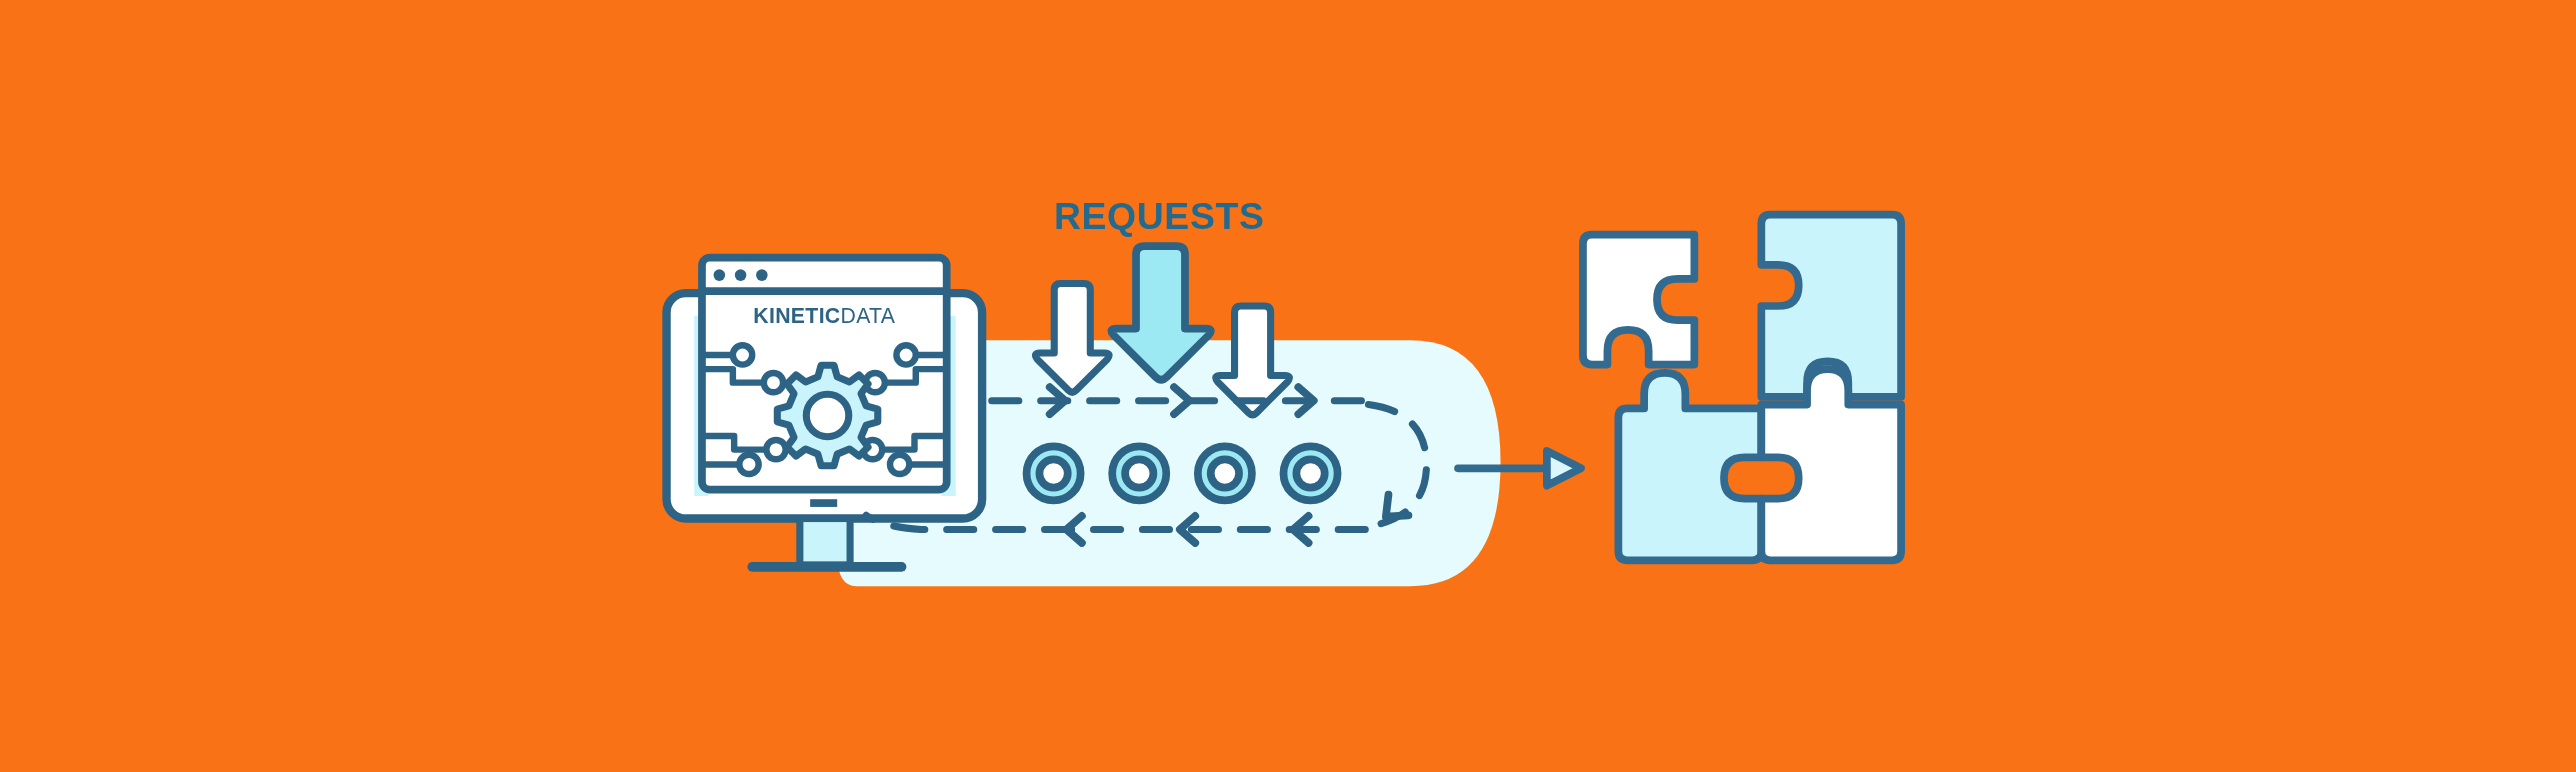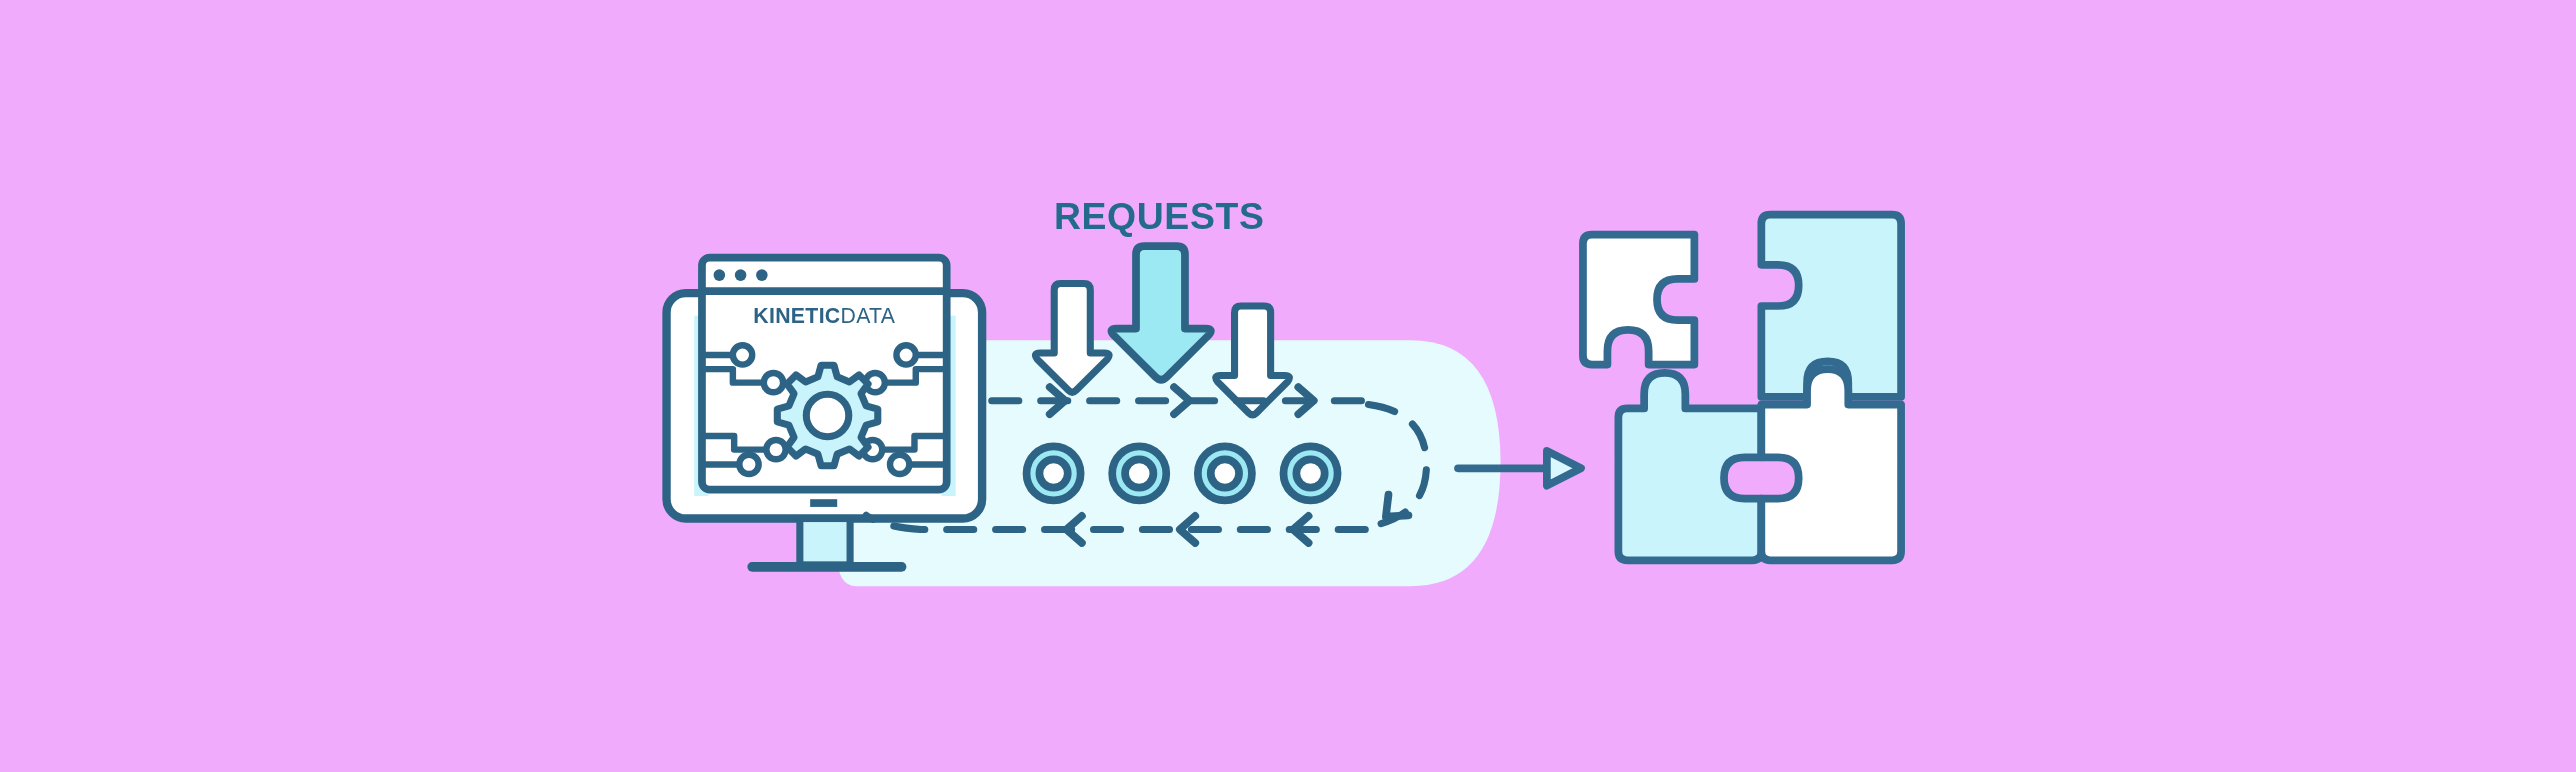--- a/index.html
+++ b/index.html
@@ -18,7 +18,7 @@
     position: relative;
     width: 2576px;
     height: 773px;
-    background: #f0abfc;
+    background: #f97316;
   }
   #scene {
     position: absolute;

